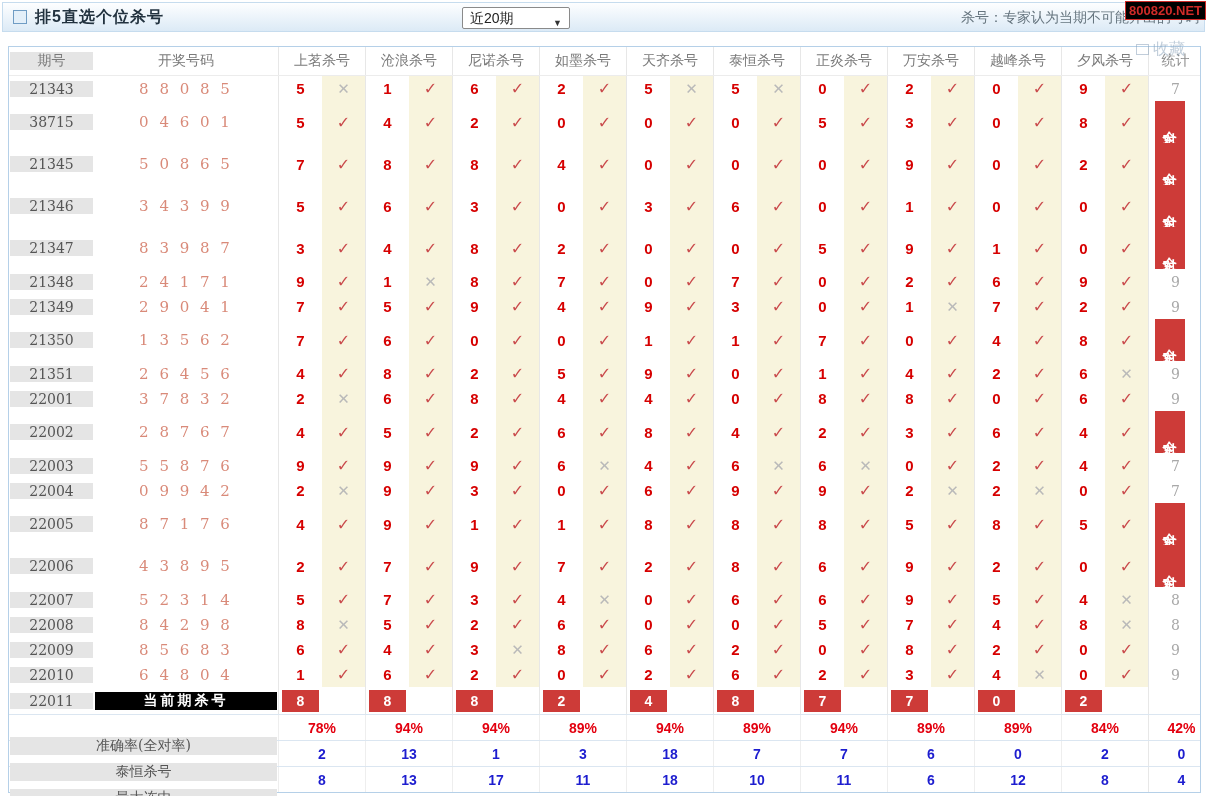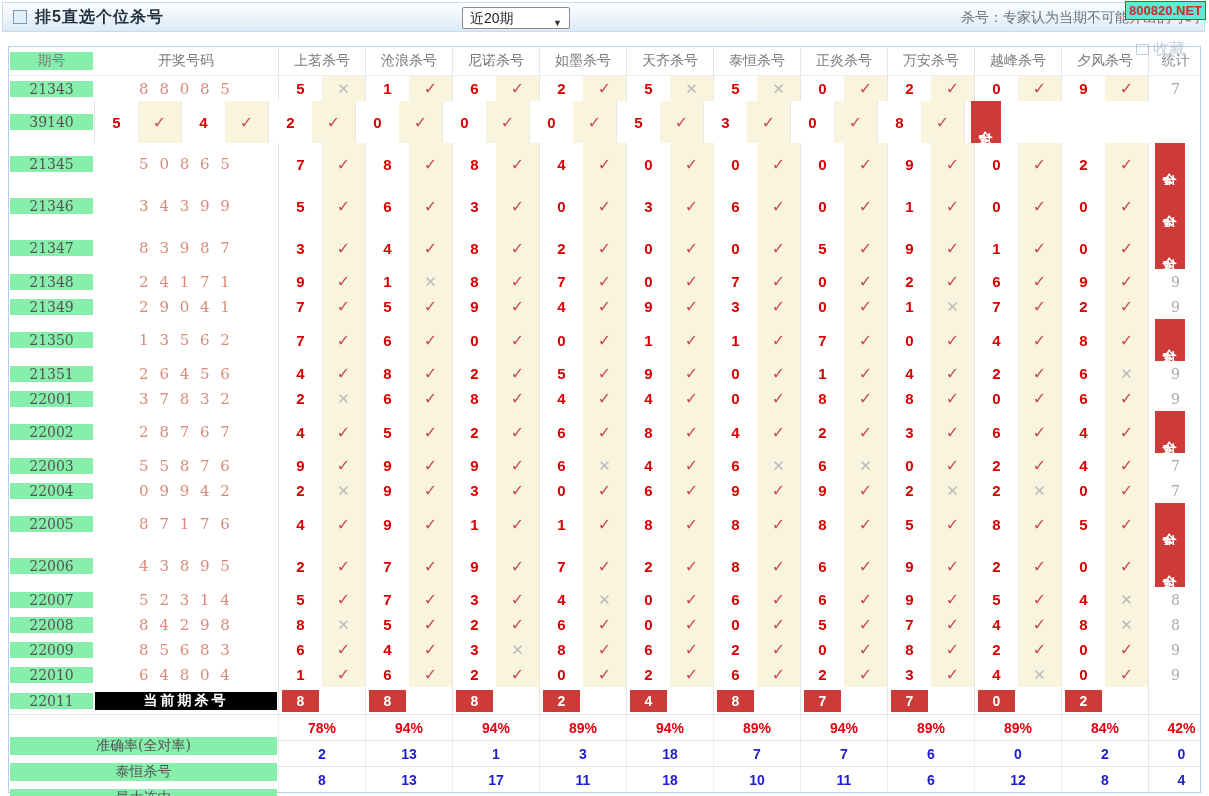--- a/index.html
+++ b/index.html
@@ -17,7 +17,7 @@
     justify-content:space-between;padding:0 7px;font-size:14px;color:#222;cursor:pointer;}
   .arrow{font-size:9px;color:#333;}
   .note{position:absolute;right:5px;top:6px;font-size:14px;color:#66757f;font-family:"DejaVu Serif",serif;}
-  .badge{position:absolute;right:3px;top:1px;background:#5eead4;border:1px solid #cf2b28;color:#cf2b28;
+  .badge{position:absolute;right:3px;top:1px;background:#000000;border:1px solid #cf2b28;color:#cf2b28;
     font-weight:bold;font-size:13px;padding:0 3px;line-height:17px;z-index:9;}
   .fav{position:absolute;right:24px;top:39px;color:#8fa6bc;font-size:16px;opacity:.55;z-index:5;
     display:flex;align-items:center;gap:4px;font-family:"DejaVu Serif",serif;}

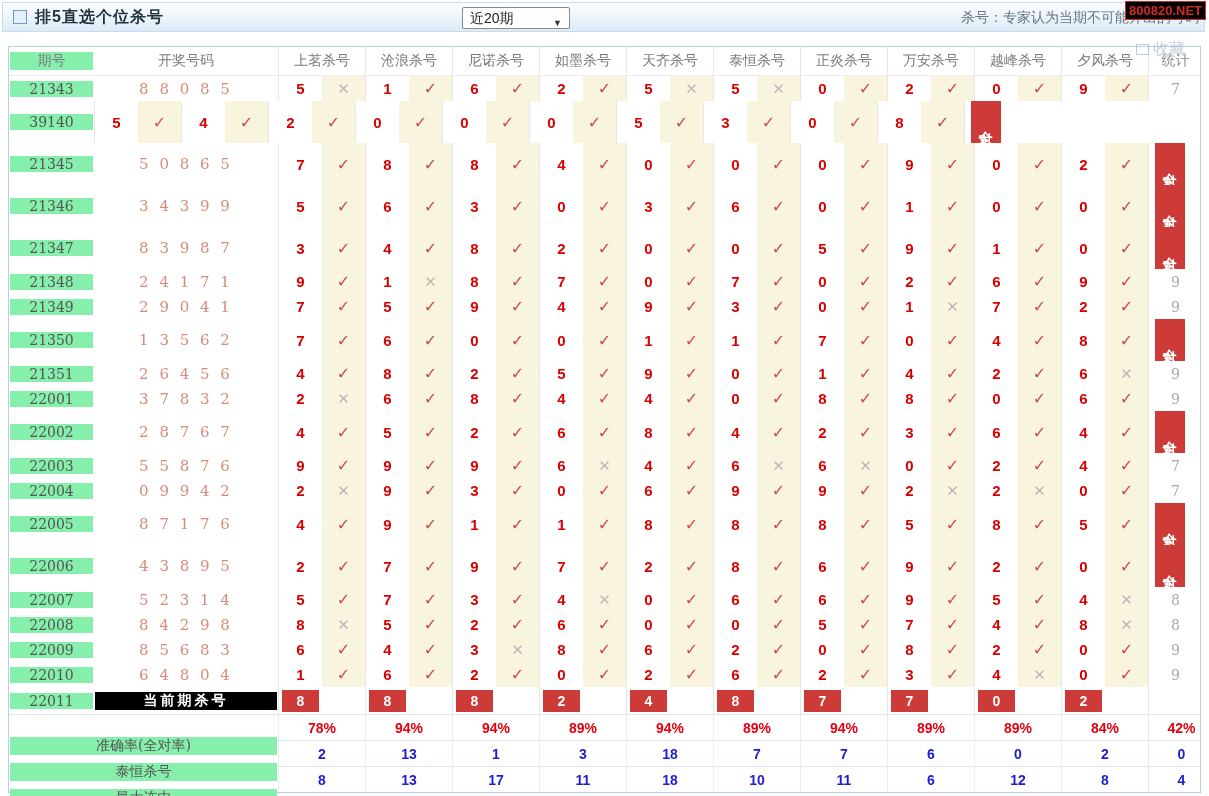--- a/index.html
+++ b/index.html
@@ -36,7 +36,7 @@
   .data .pchk{background:#f8f4dd;}
   .hrow{height:28px;border-bottom:1px solid #ececec;font-family:"DejaVu Serif",serif;font-size:14px;color:#7a7a7a;}
   .hexp{width:87px;flex:none;border-left:1px solid #e7e7e7;}
-  .pgray{background:#86efac;margin:1px;flex:1;display:flex;align-items:center;justify-content:center;}
+  .pgray{background:#e5e5e5;margin:1px;flex:1;display:flex;align-items:center;justify-content:center;}
   .h25{height:25px;text-align:center;} .h42{height:42px;}
   .period-v{font-family:"DejaVu Serif",serif;font-size:14px;color:#555;}
   .nums{color:#d98a79;font-family:"DejaVu Serif",serif;font-size:15px;letter-spacing:3px;}

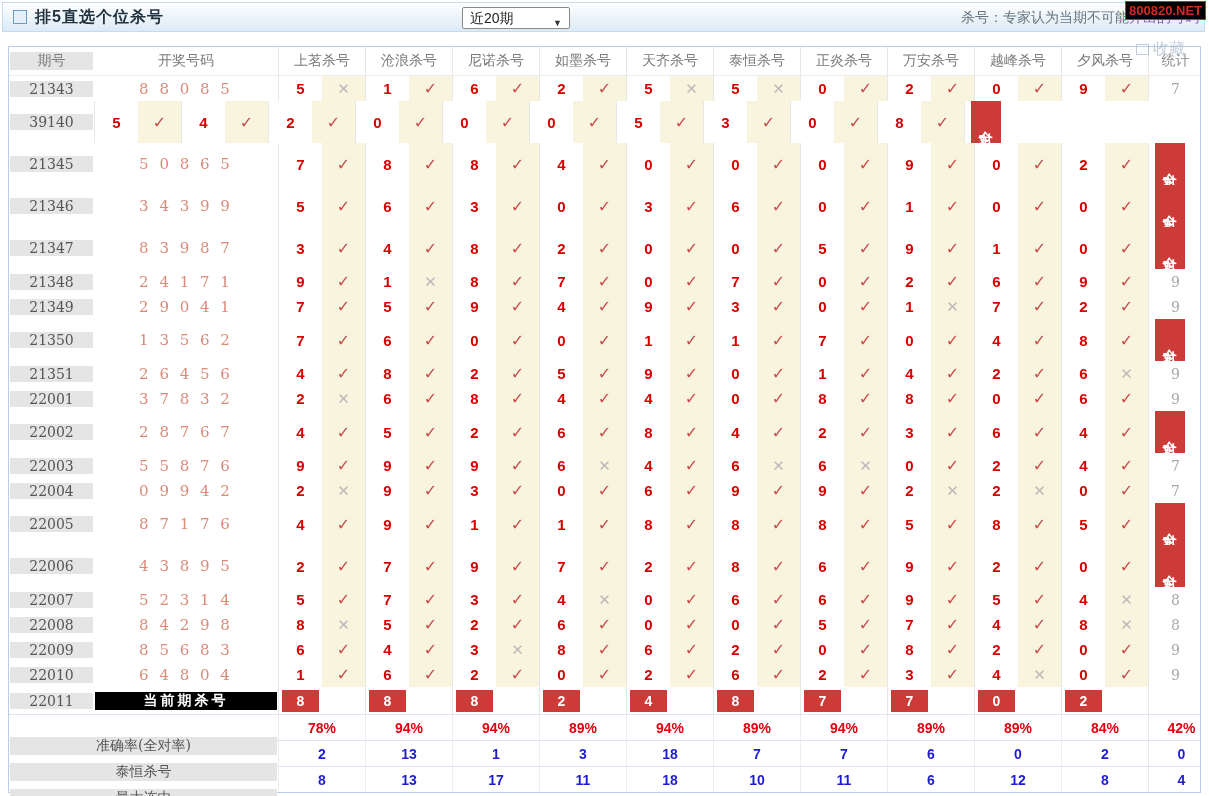--- a/index.html
+++ b/index.html
@@ -142,7 +142,7 @@
       </div>
       <div class="r data h42">
         <div class="c col-p">
-          <div class="pgray period-v">39140</div>
+          <div class="pgray period-v">38715</div>
         </div>
         <div class="pair">
           <div class="pnum kill">5</div>

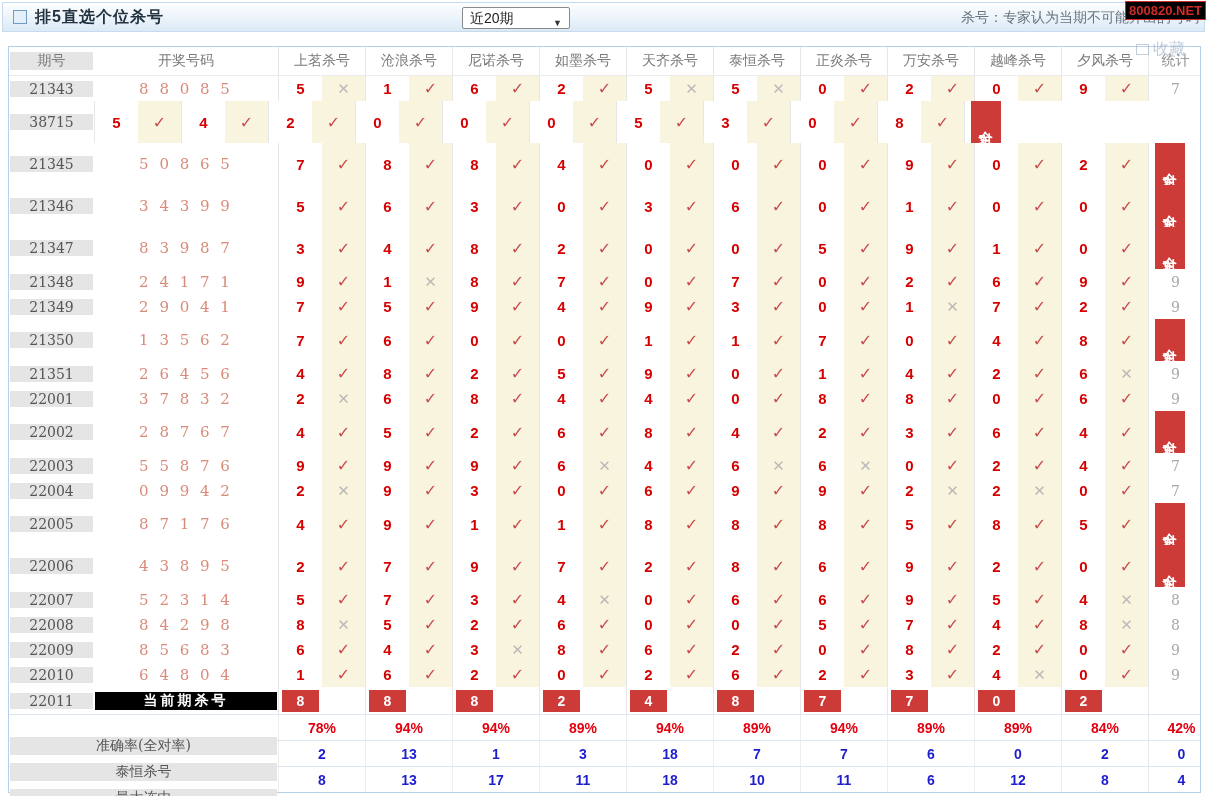--- a/index.html
+++ b/index.html
@@ -144,6 +144,7 @@
         <div class="c col-p">
           <div class="pgray period-v">38715</div>
         </div>
+        <div class="c col-n nums">0 4 6 0 1</div>
         <div class="pair">
           <div class="pnum kill">5</div>
           <div class="pchk ok">✓</div>

